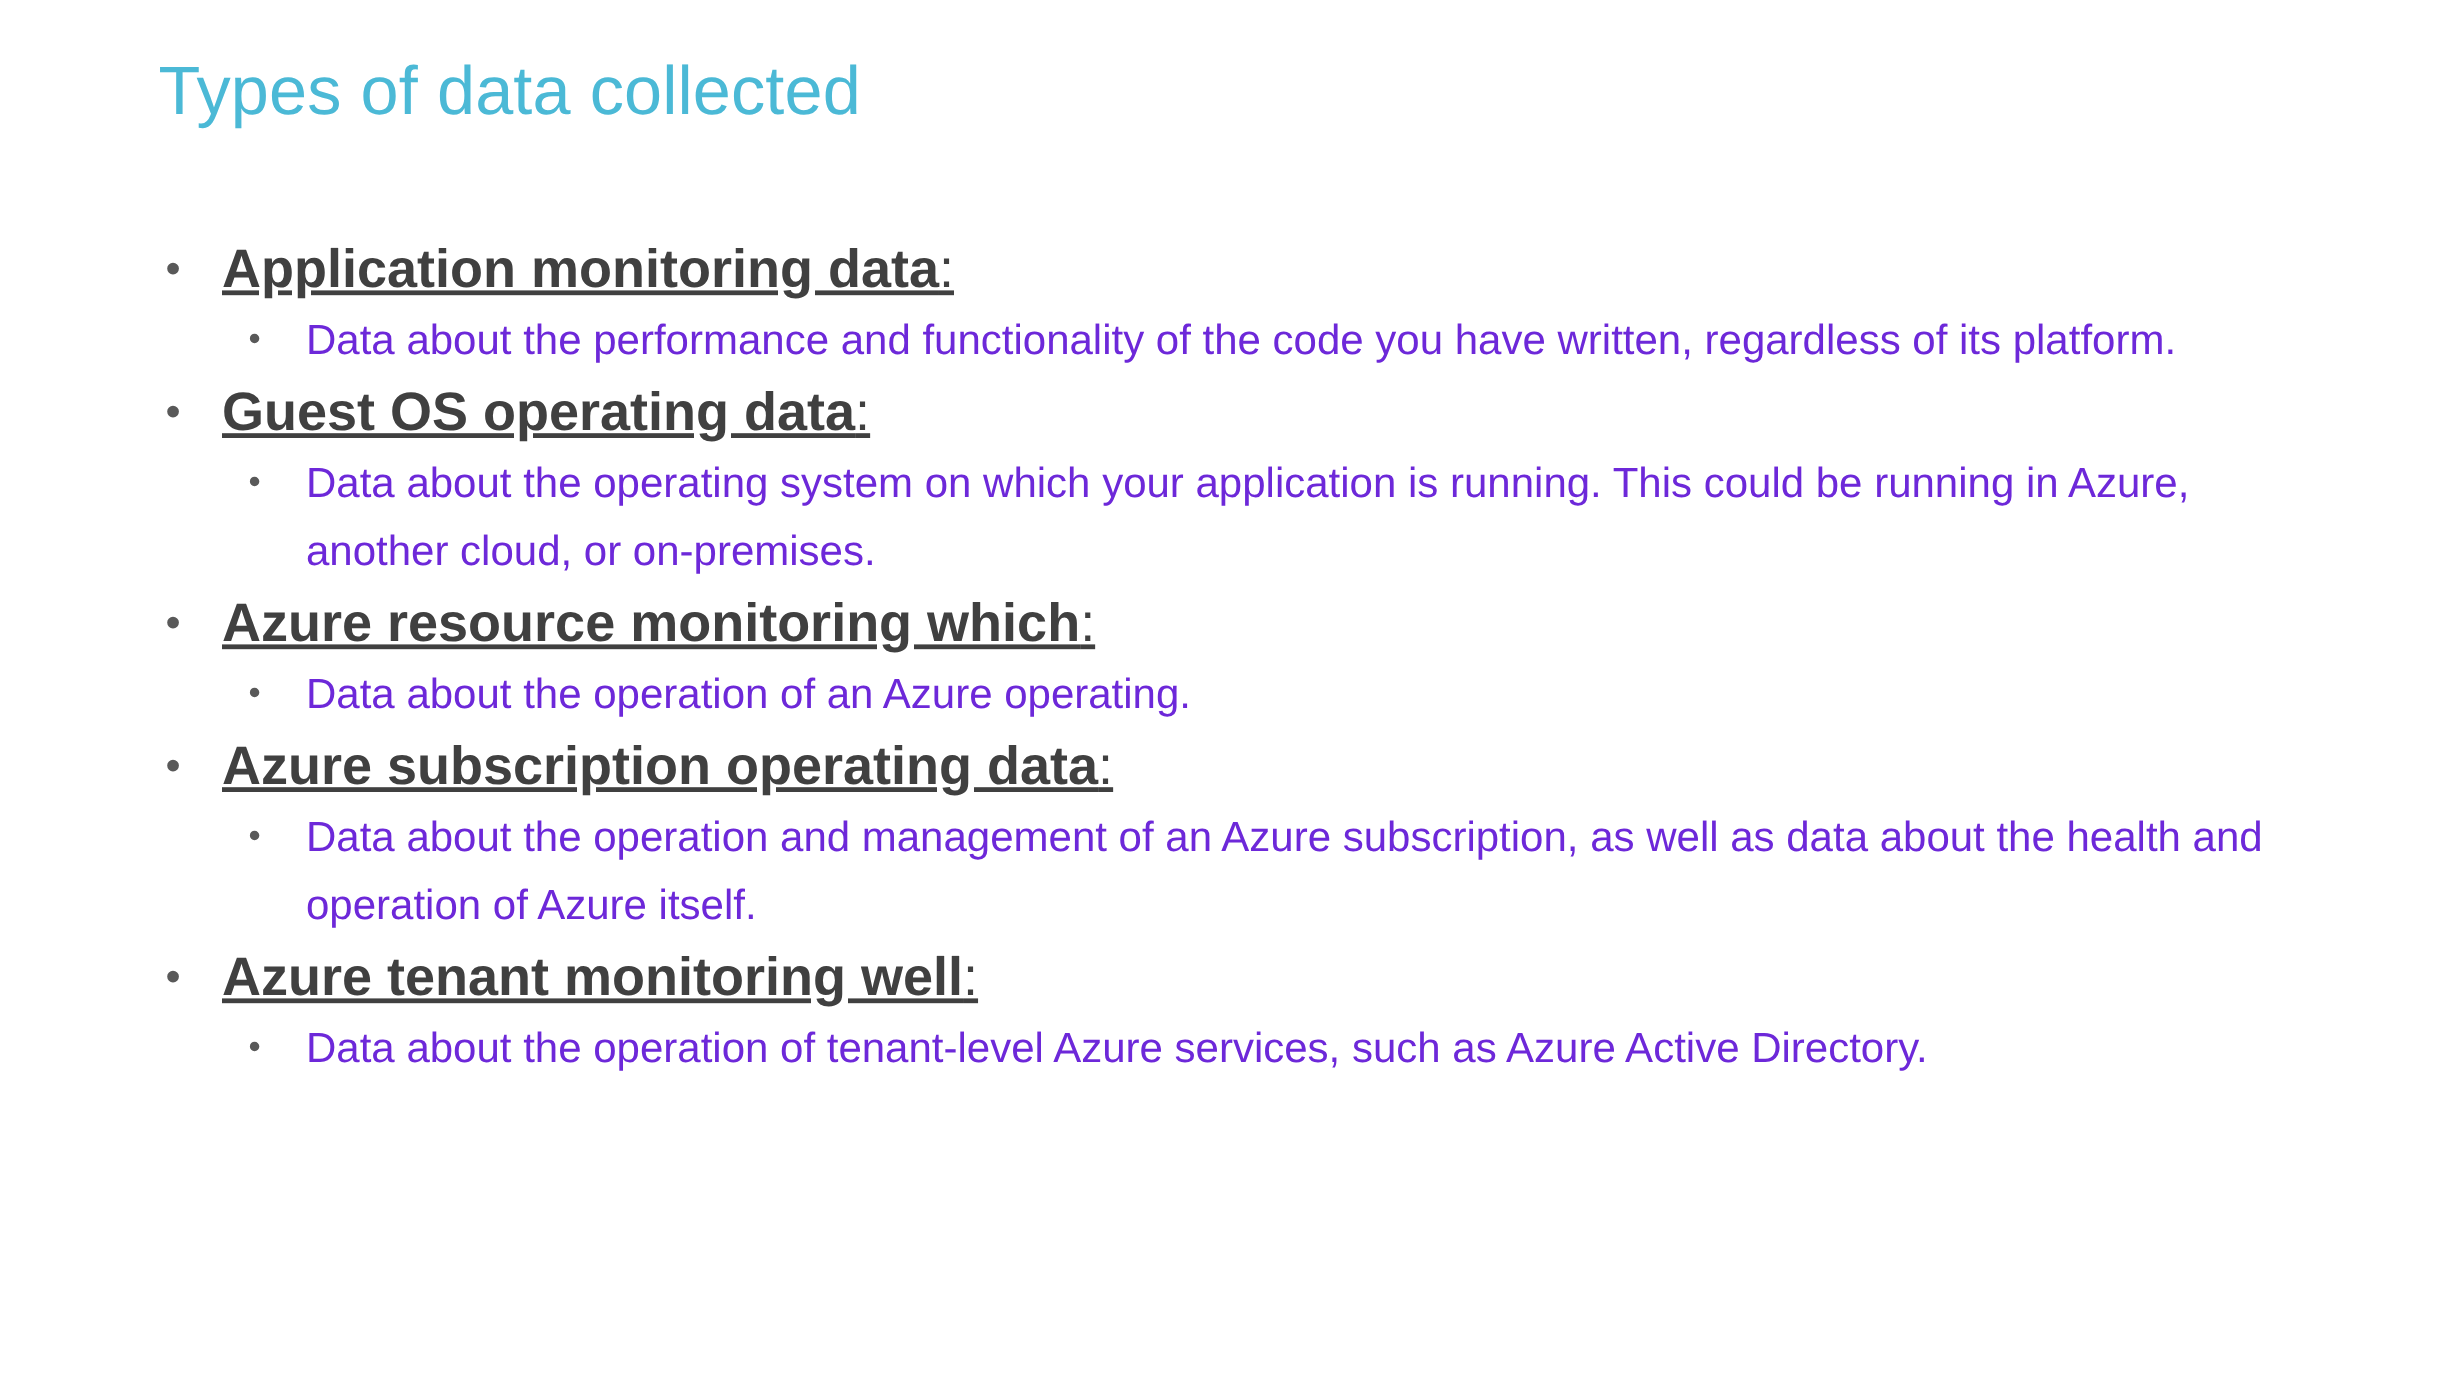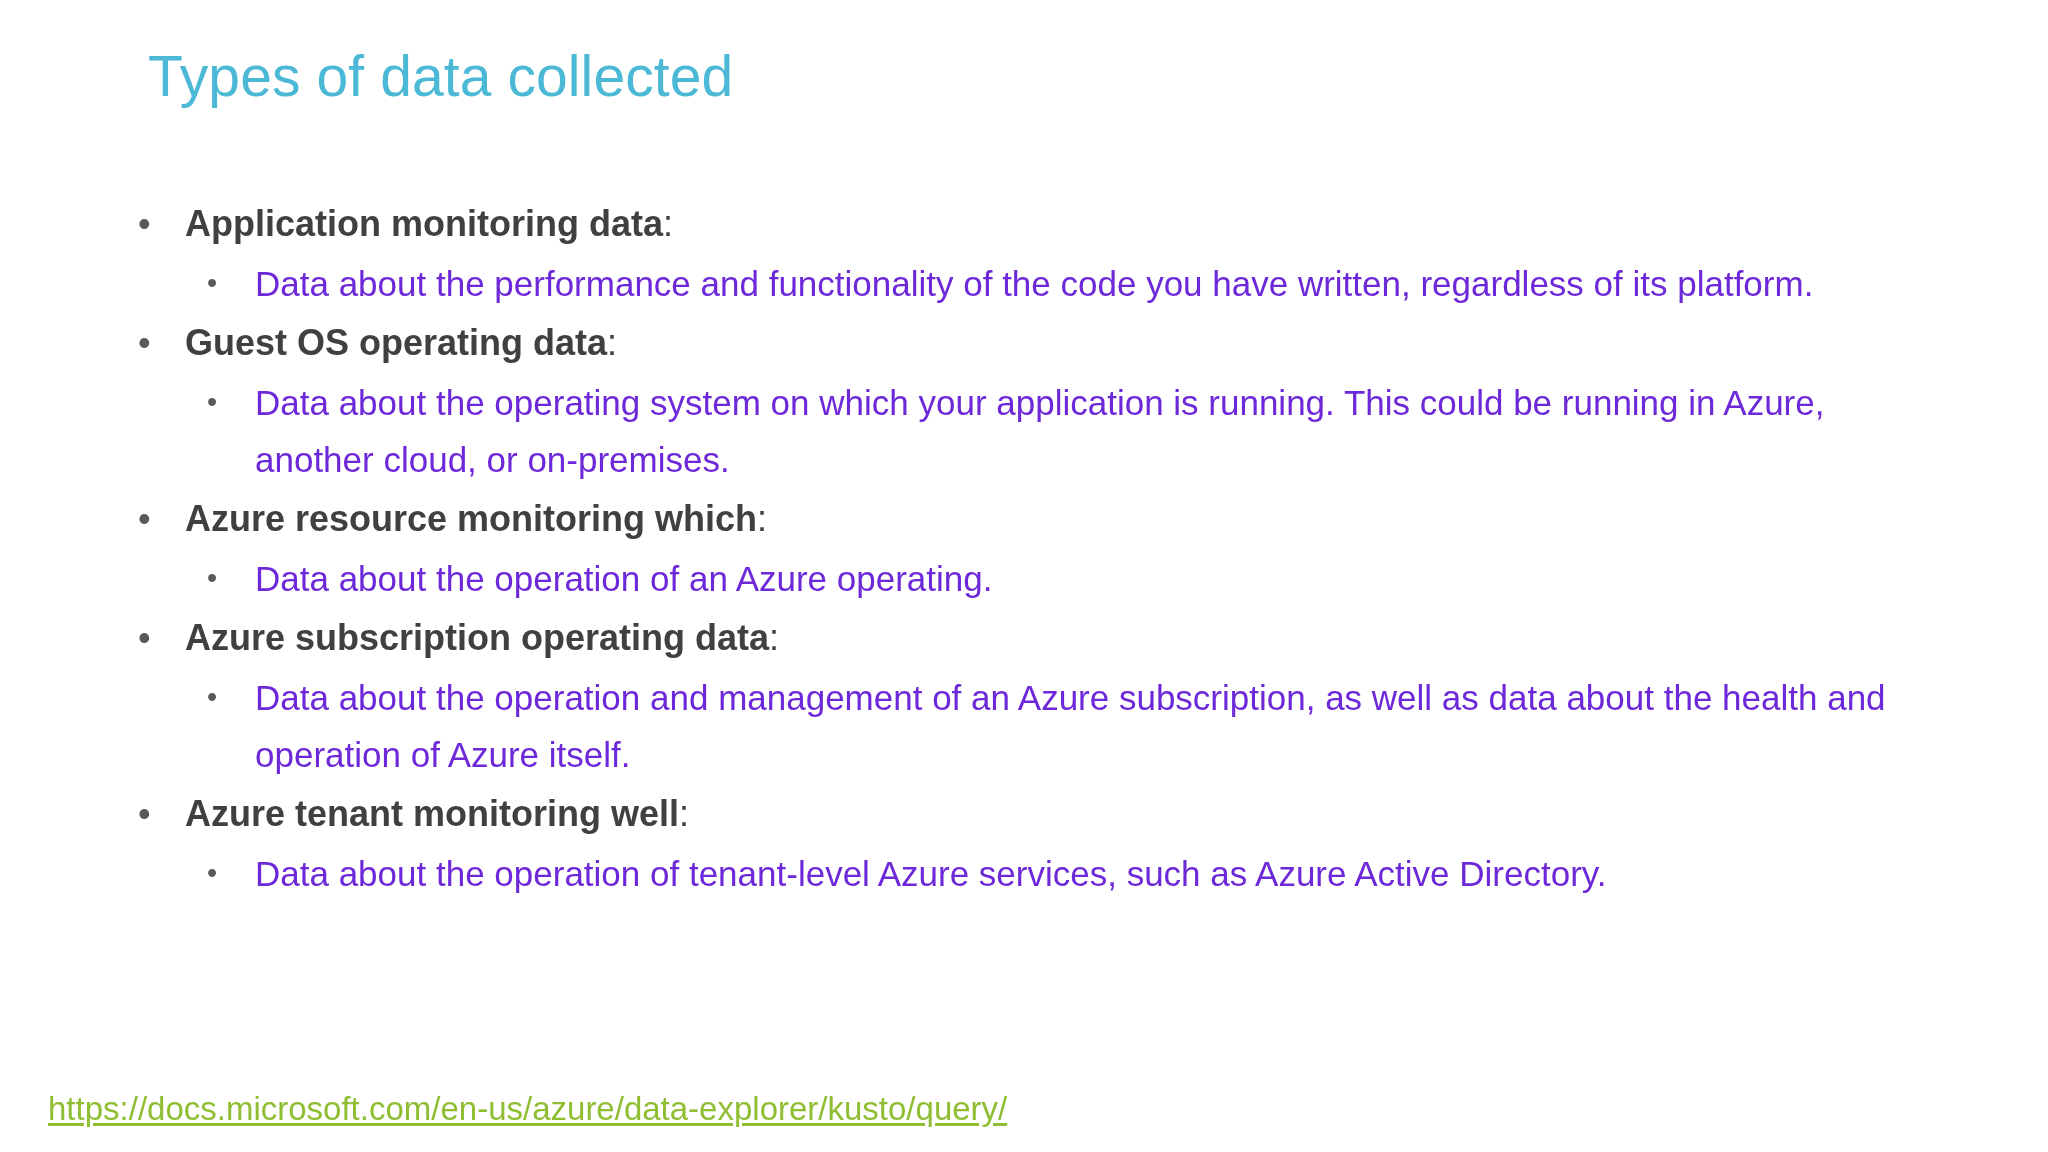--- a/index.html
+++ b/index.html
@@ -26,7 +26,7 @@
   
   .slide-title {
     position: absolute;
-    left: 148px;
+    left: 132px;
     top: 44px;
     font-size: 57px;
     line-height: 1.15;

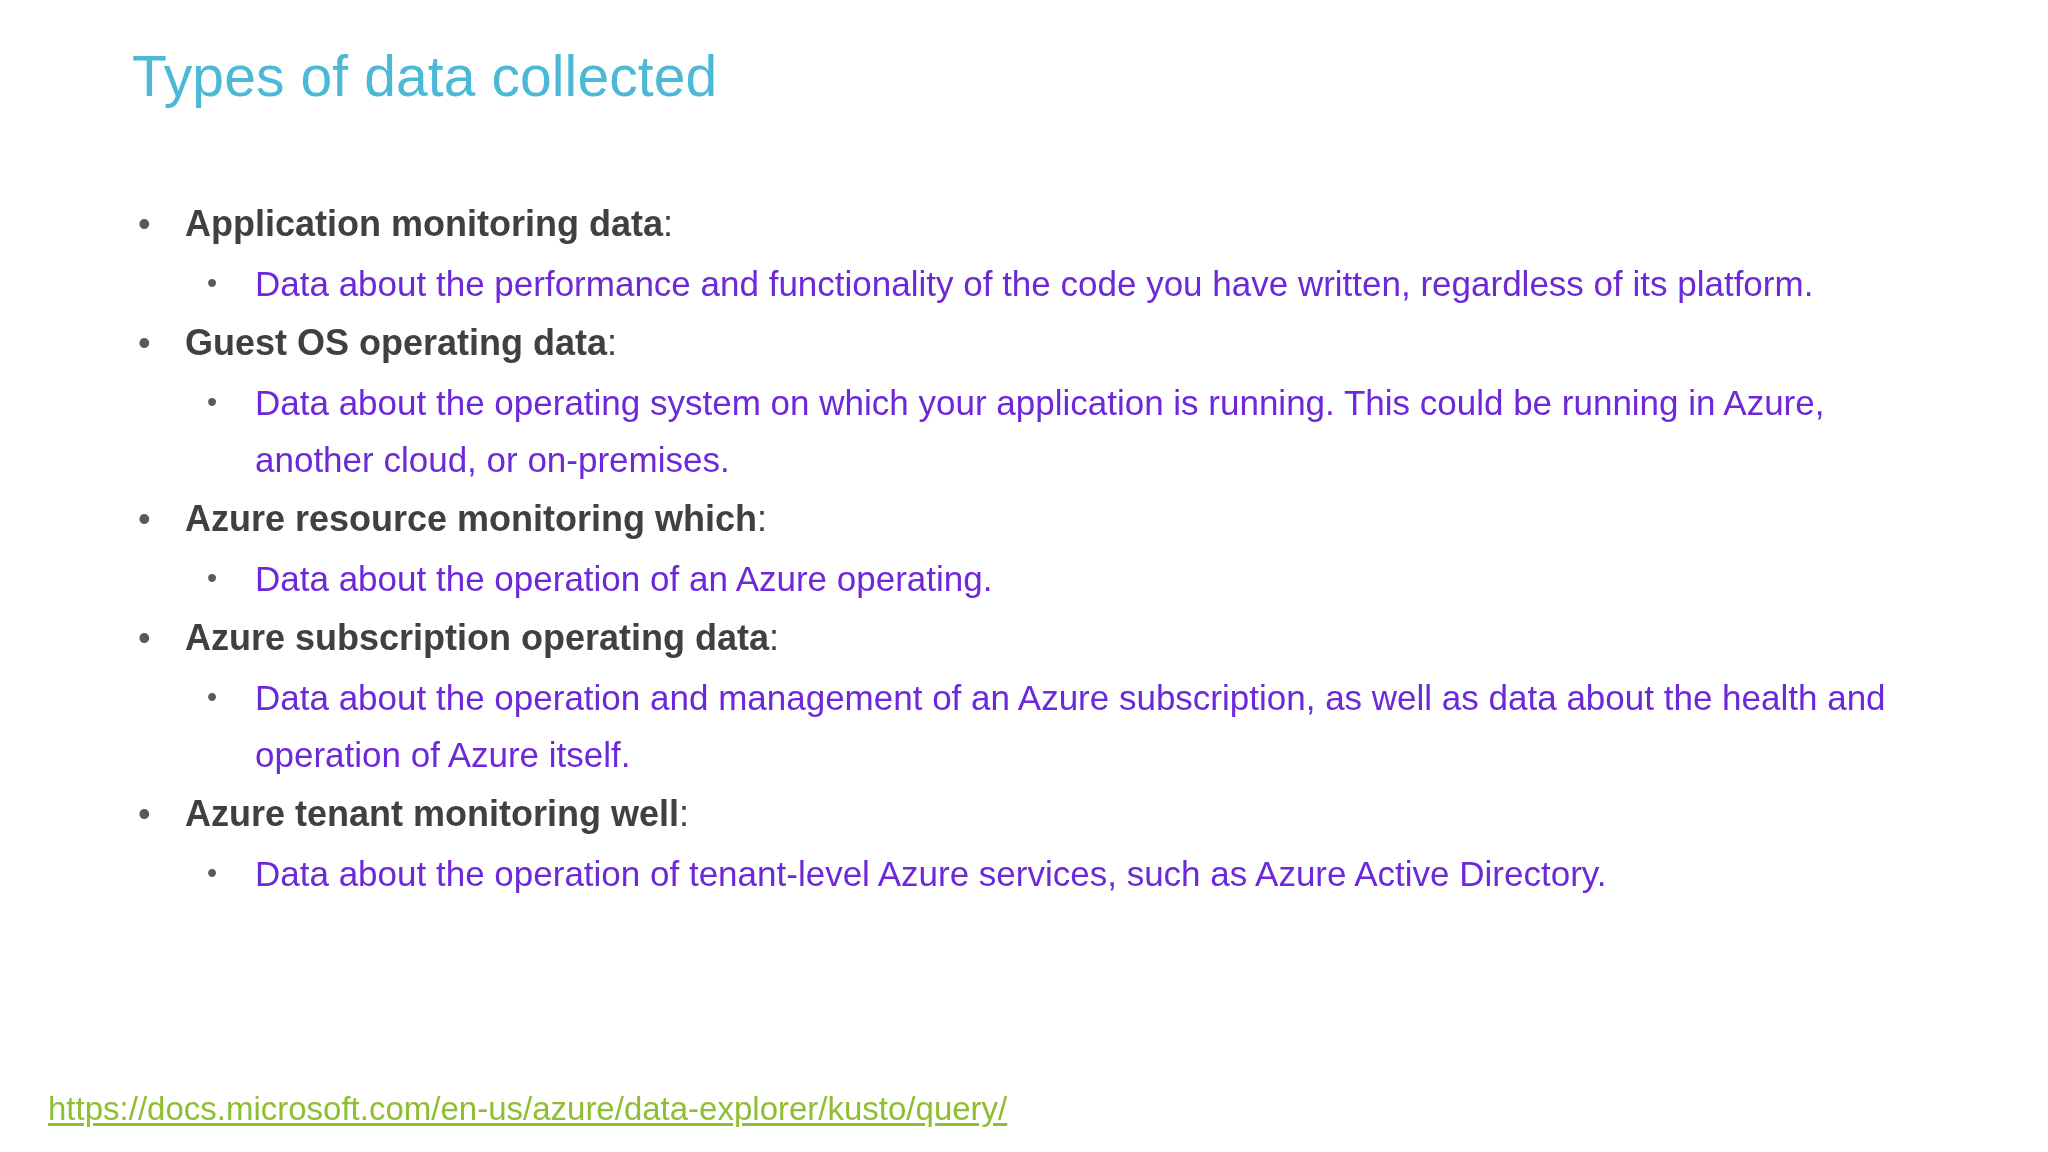--- a/index.html
+++ b/index.html
@@ -62,10 +62,11 @@
   }
   .l1 .heading {
     flex: 1 1 auto;
-    font-size: 36px;
+    font-size: 45px;
     line-height: 58px;
     color: #404040;
     font-weight: 700;
+    text-decoration: underline;
   }
   .l1 .heading .colon {
     font-weight: 400;

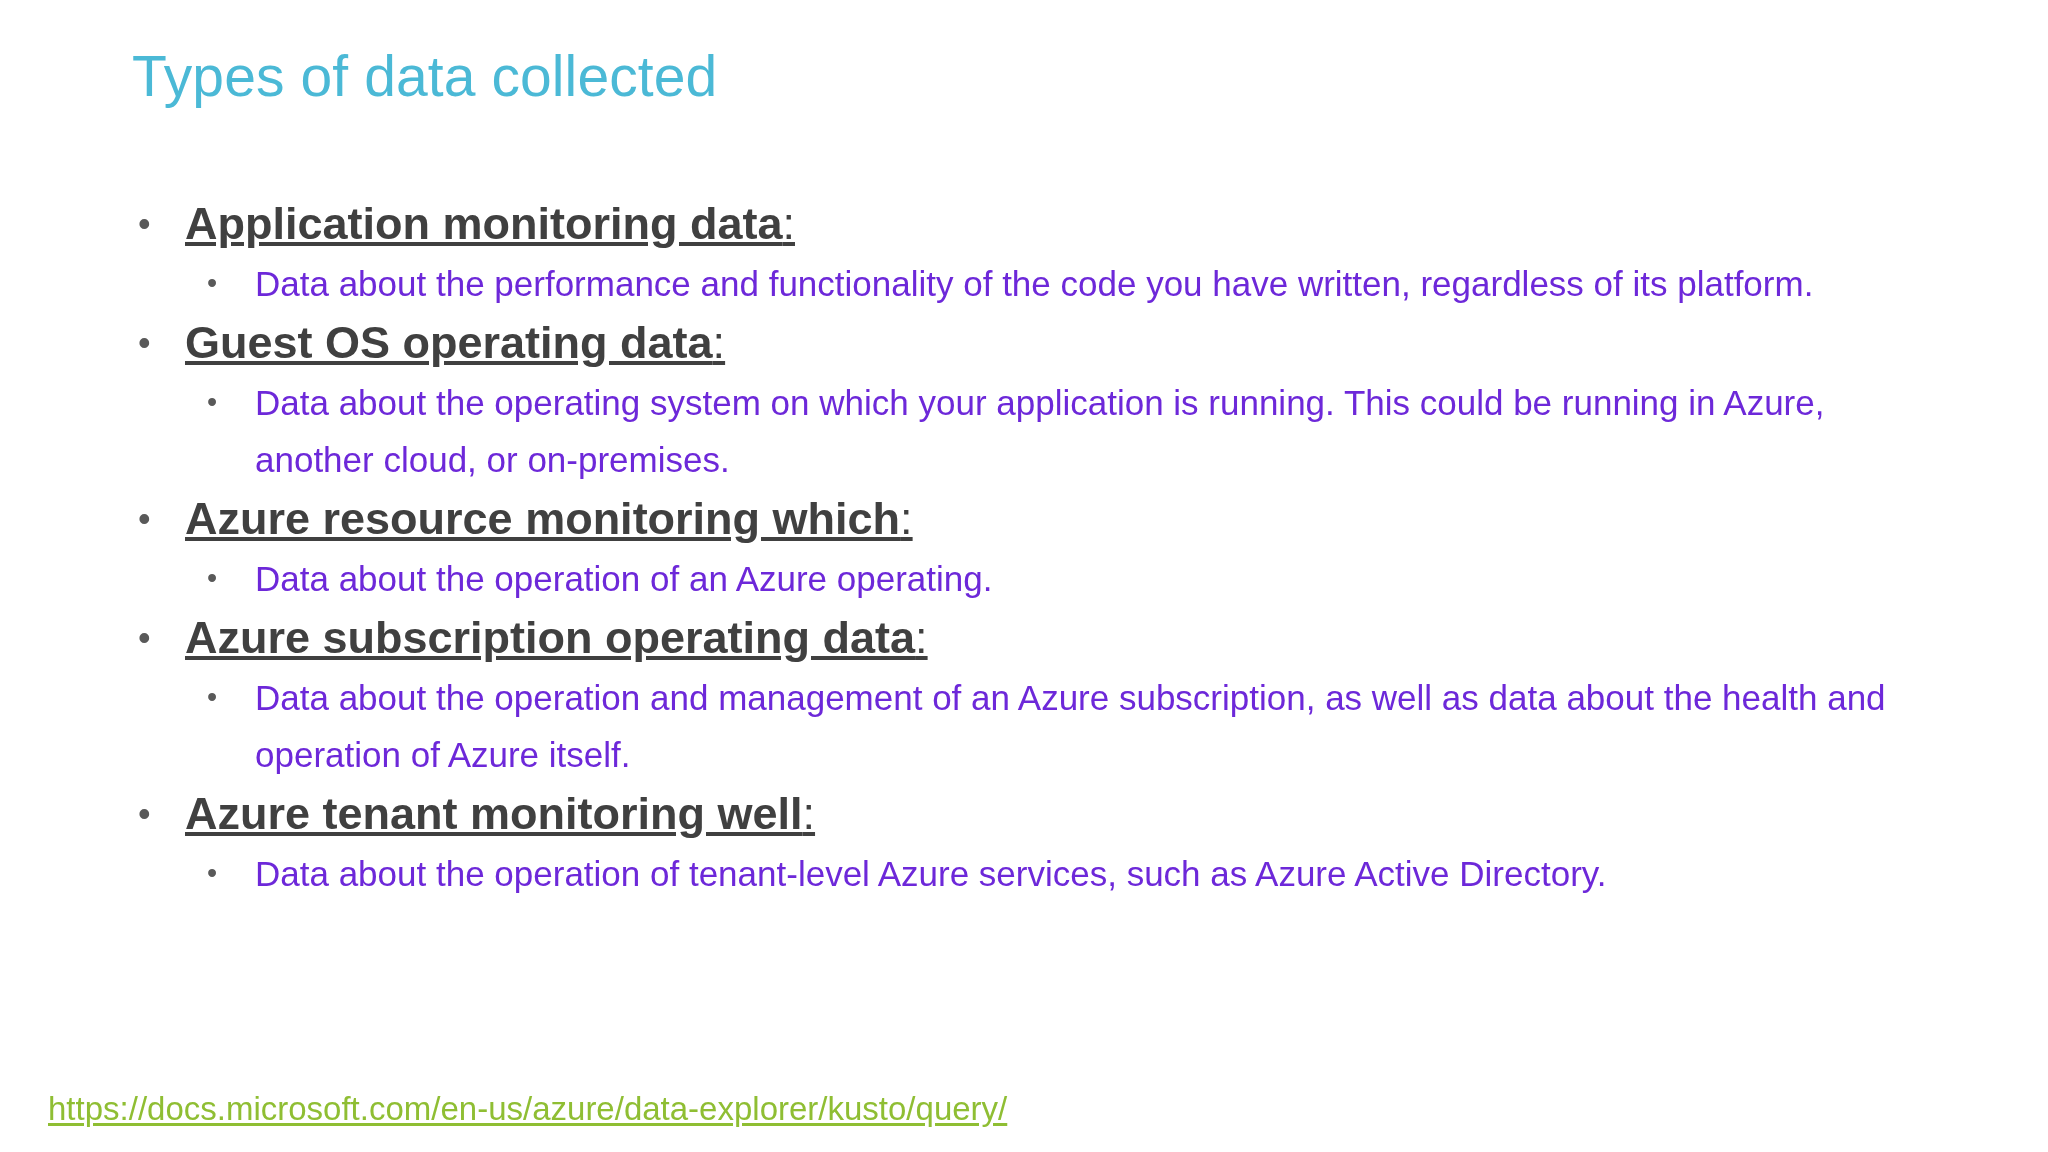--- a/index.html
+++ b/index.html
@@ -168,7 +168,6 @@
 
   </div>
 
-  <a class="footer-link">https://docs.microsoft.com/en-us/azure/data-explorer/kusto/query/</a>
 
 </div>
 

